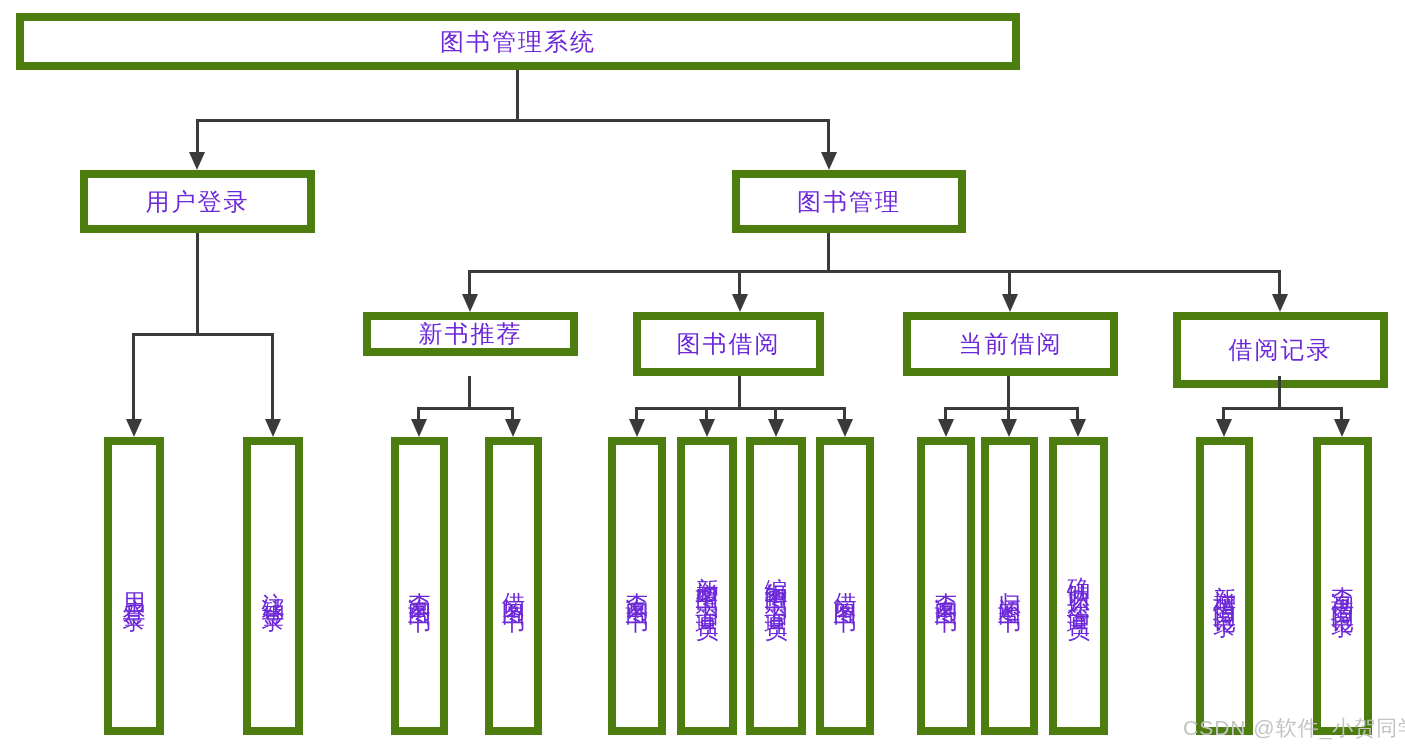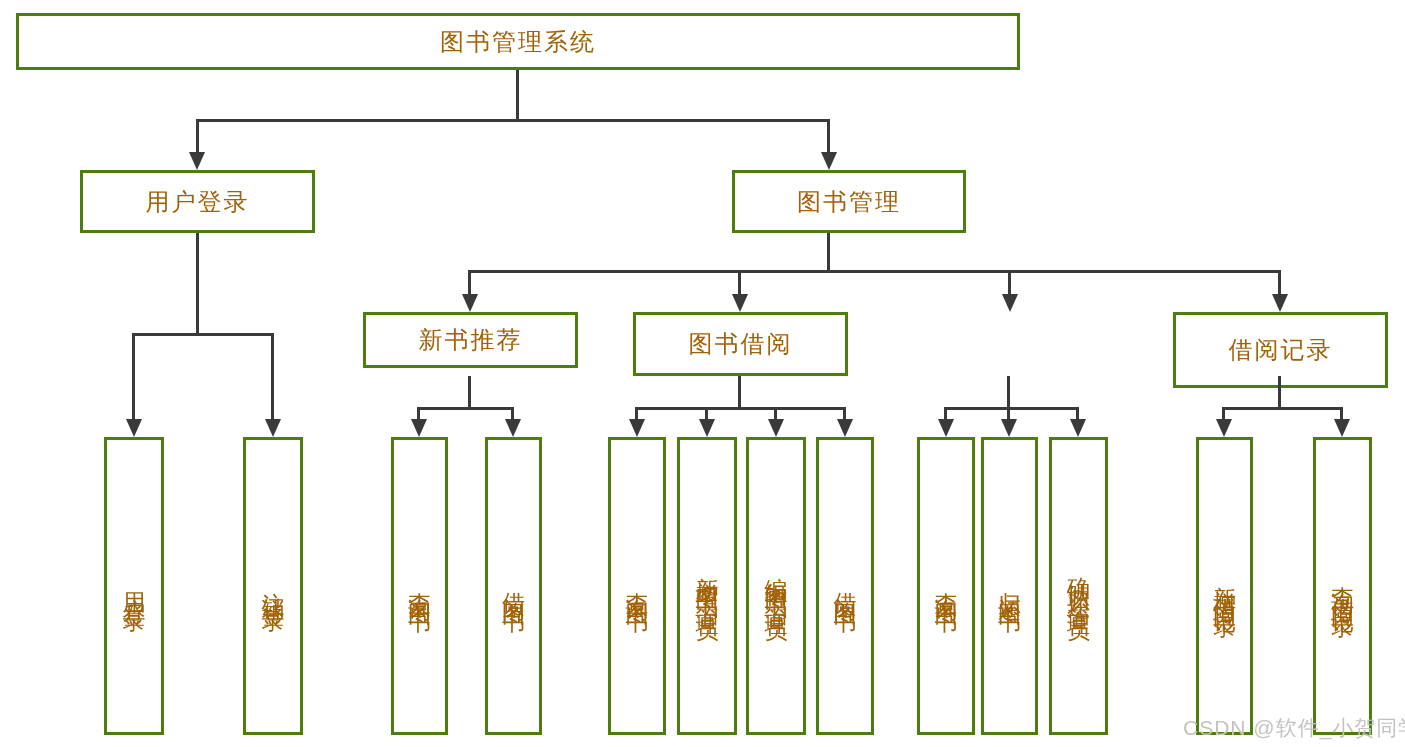--- a/index.html
+++ b/index.html
@@ -13,12 +13,12 @@
   .node{
     position:absolute;
     box-sizing:border-box;
-    border:3px solid #4d7c0f;
+    border:8px solid #4d7c0f;
     background:#ffffff;
     display:flex;
     align-items:center;
     justify-content:center;
-    color:#a16207;
+    color:#6d28d9;
   }
   .node.h{
     font-size:24px;

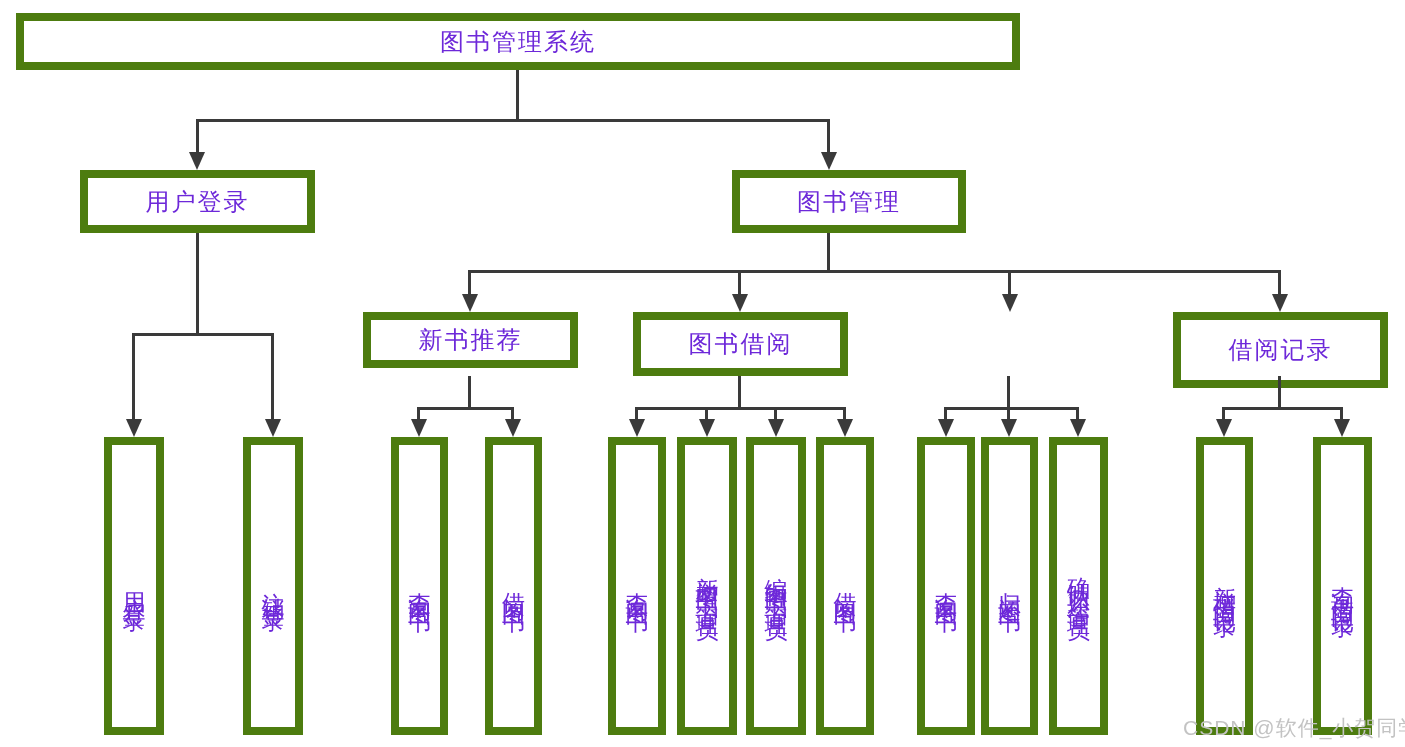--- a/index.html
+++ b/index.html
@@ -60,7 +60,7 @@
   <div class="node h" style="left:80px;top:170px;width:235px;height:63px;">用户登录</div>
   <div class="node h" style="left:712px;top:170px;width:234px;height:63px;margin-left:20px;">图书管理</div>
 
-  <div class="node h" style="left:363px;top:312px;width:215px;height:56px;">新书推荐</div>
+  <div class="node h" style="left:363px;top:312px;width:215px;height:44px;">新书推荐</div>
   <div class="node h" style="left:633px;top:312px;width:215px;height:64px;">图书借阅</div>
   <div class="node h" style="left:1173px;top:312px;width:215px;height:76px;">借阅记录</div>
 

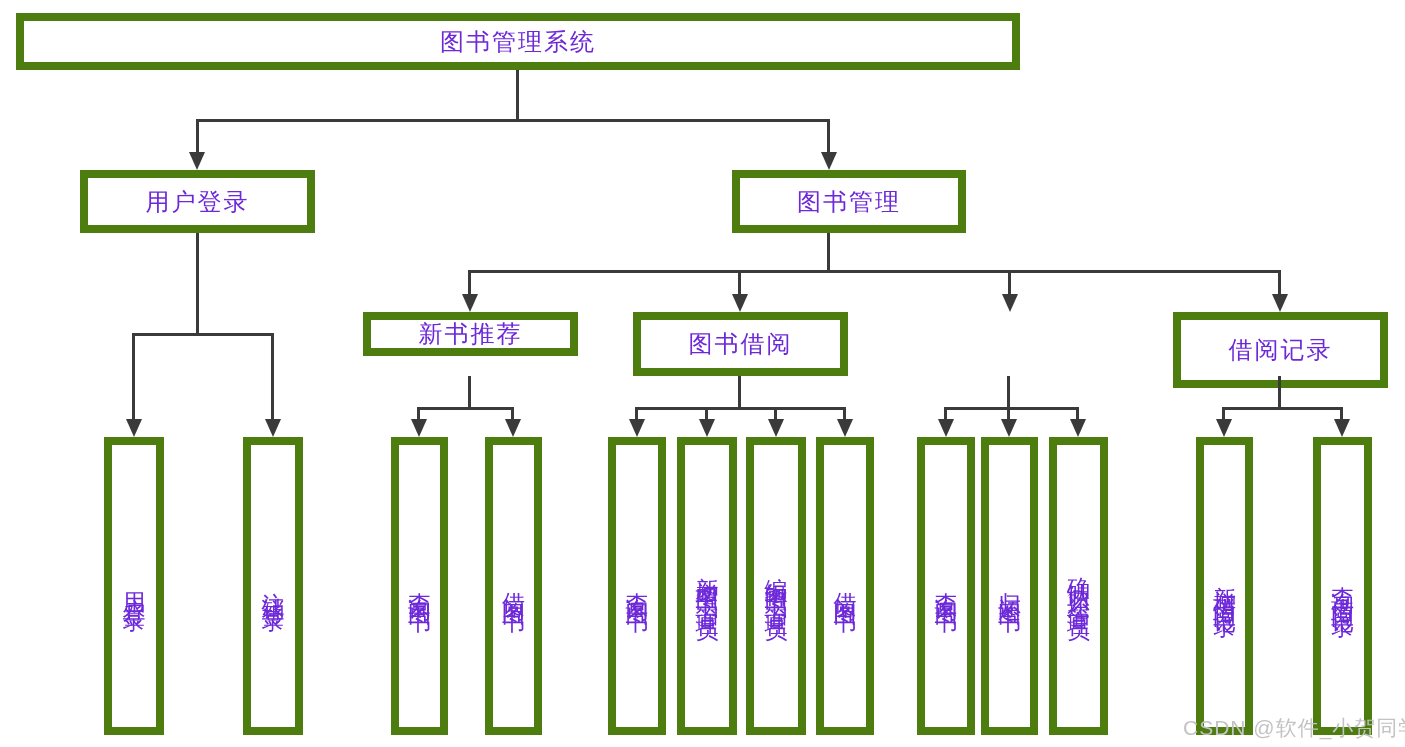--- a/index.html
+++ b/index.html
@@ -61,7 +61,7 @@
   <div class="node h" style="left:712px;top:170px;width:234px;height:63px;margin-left:20px;">图书管理</div>
 
   <div class="node h" style="left:363px;top:312px;width:215px;height:44px;">新书推荐</div>
-  <div class="node h" style="left:633px;top:312px;width:215px;height:64px;">图书借阅</div>
+  <div class="node h" style="left:633px;top:312px;width:191px;height:64px;">图书借阅</div>
   <div class="node h" style="left:1173px;top:312px;width:215px;height:76px;">借阅记录</div>
 
   <div class="node v" style="left:104px;top:437px;width:60px;height:298px;">用户登录</div>

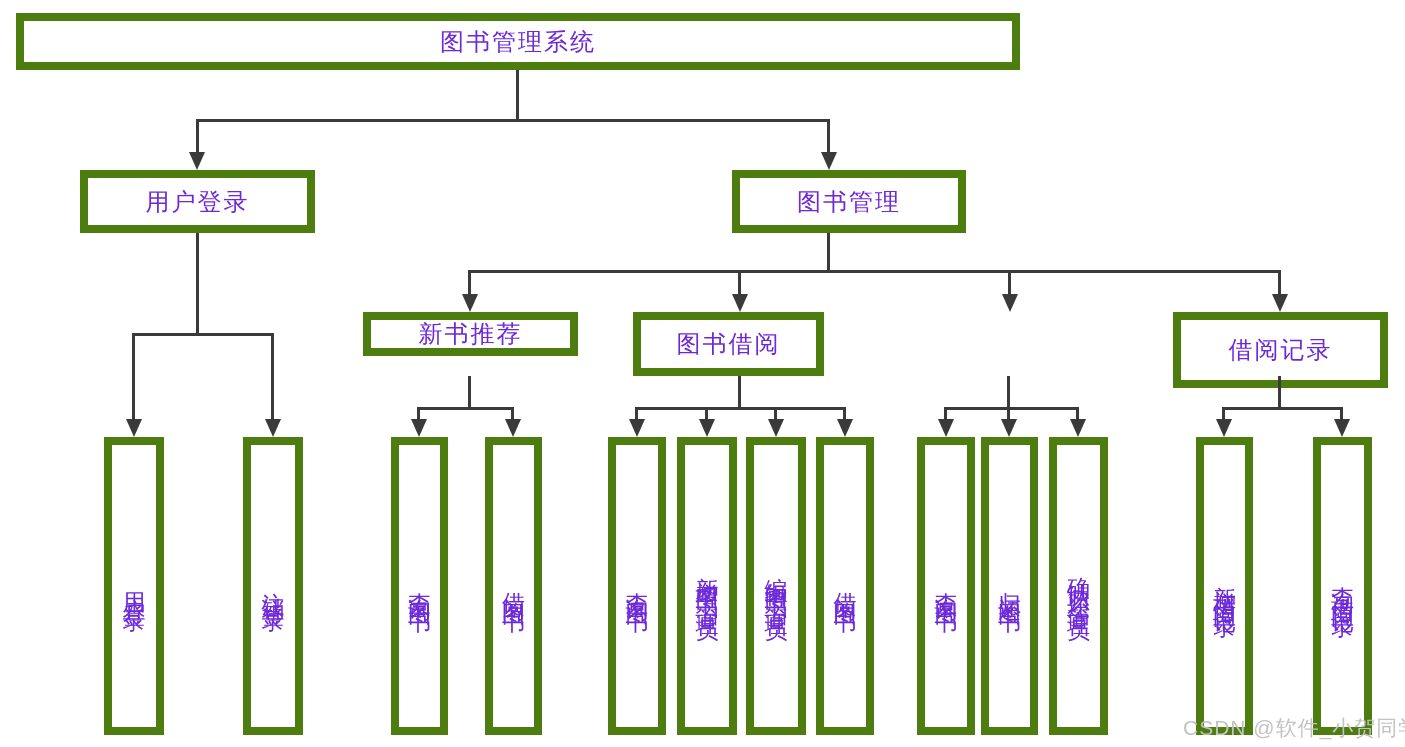--- a/index.html
+++ b/index.html
@@ -62,6 +62,7 @@
 
   <div class="node h" style="left:363px;top:312px;width:215px;height:44px;">新书推荐</div>
   <div class="node h" style="left:633px;top:312px;width:191px;height:64px;">图书借阅</div>
+  <div class="node h" style="left:903px;top:312px;width:215px;height:64px;">当前借阅</div>
   <div class="node h" style="left:1173px;top:312px;width:215px;height:76px;">借阅记录</div>
 
   <div class="node v" style="left:104px;top:437px;width:60px;height:298px;">用户登录</div>

